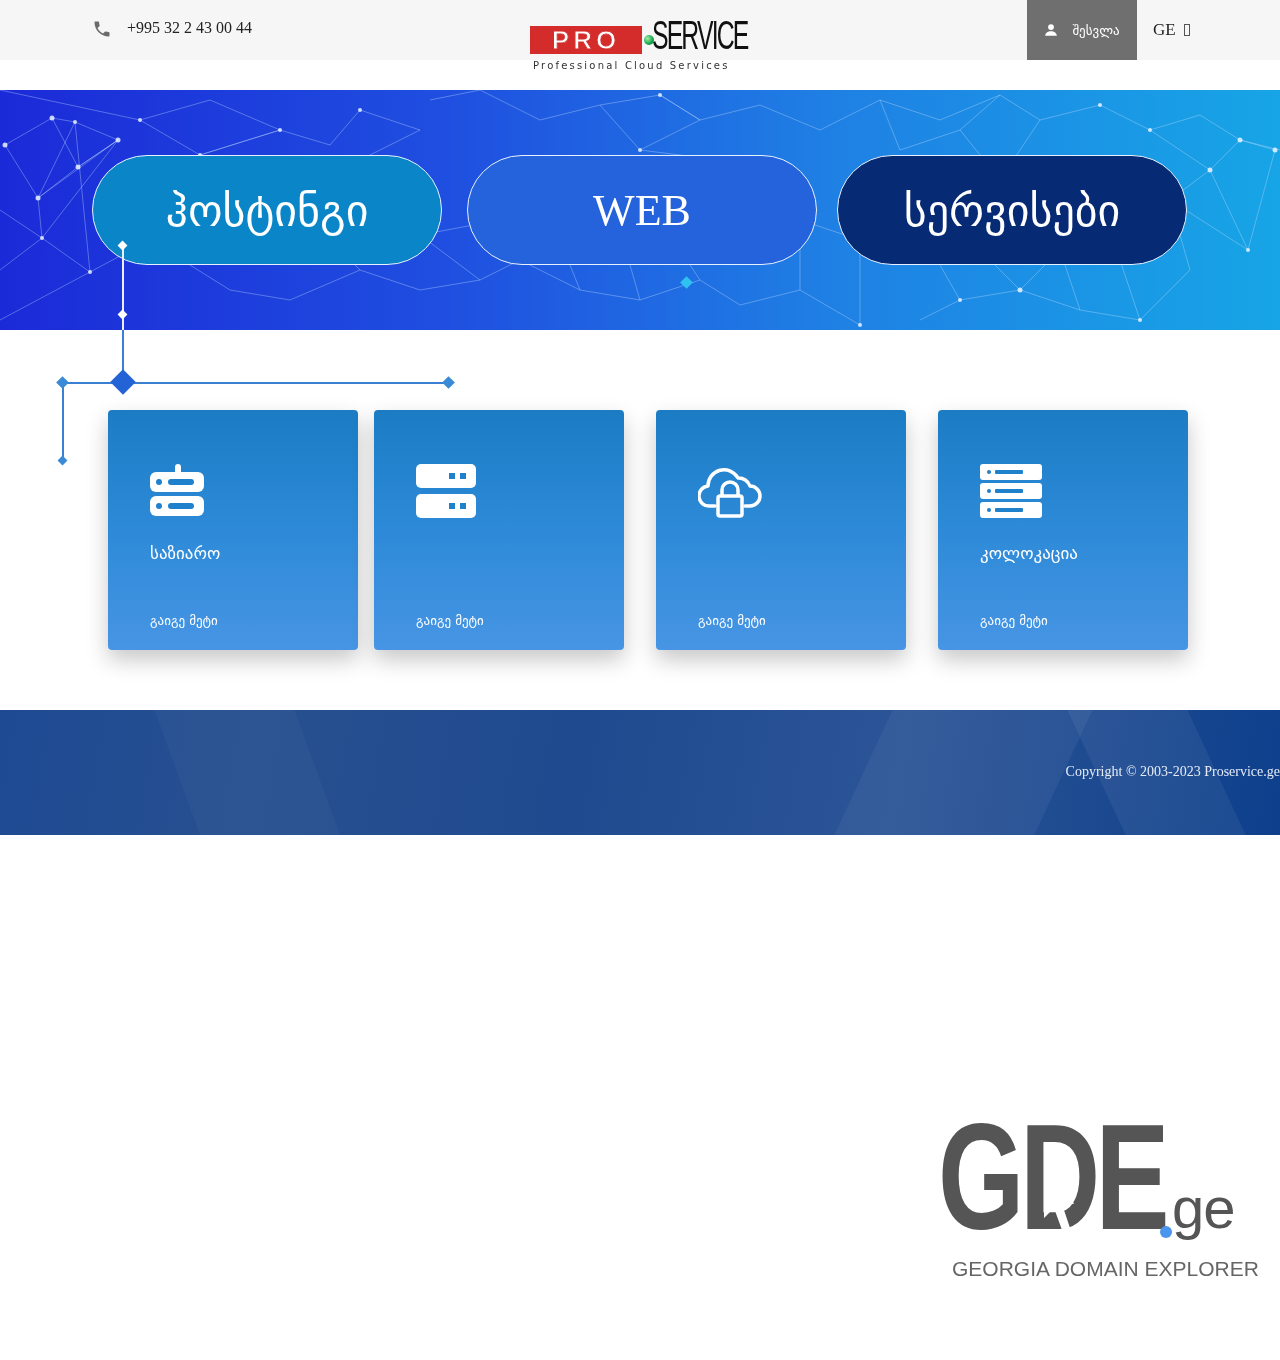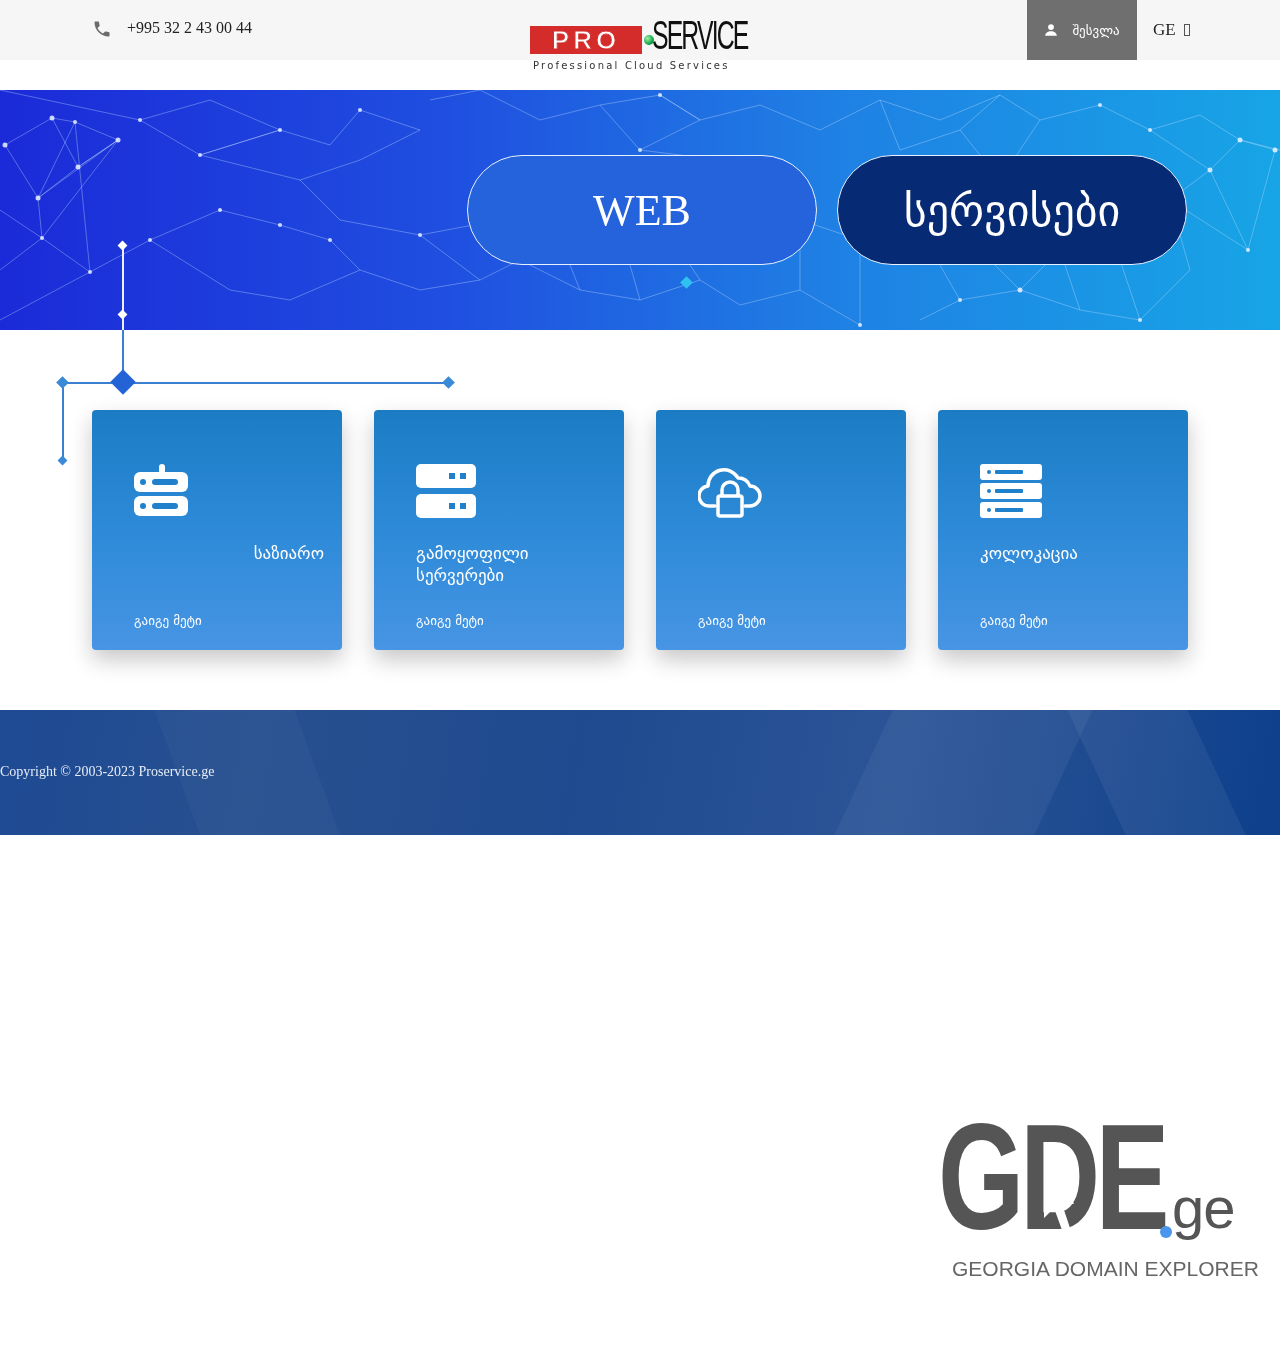--- a/index.html
+++ b/index.html
@@ -171,6 +171,9 @@
     </g>
   </svg>
 
+  <div class="pill pill-hosting">
+    <span>ჰოსტინგი</span>
+  </div>
   <div class="pill pill-web web">
     <span>WEB</span>
   </div>

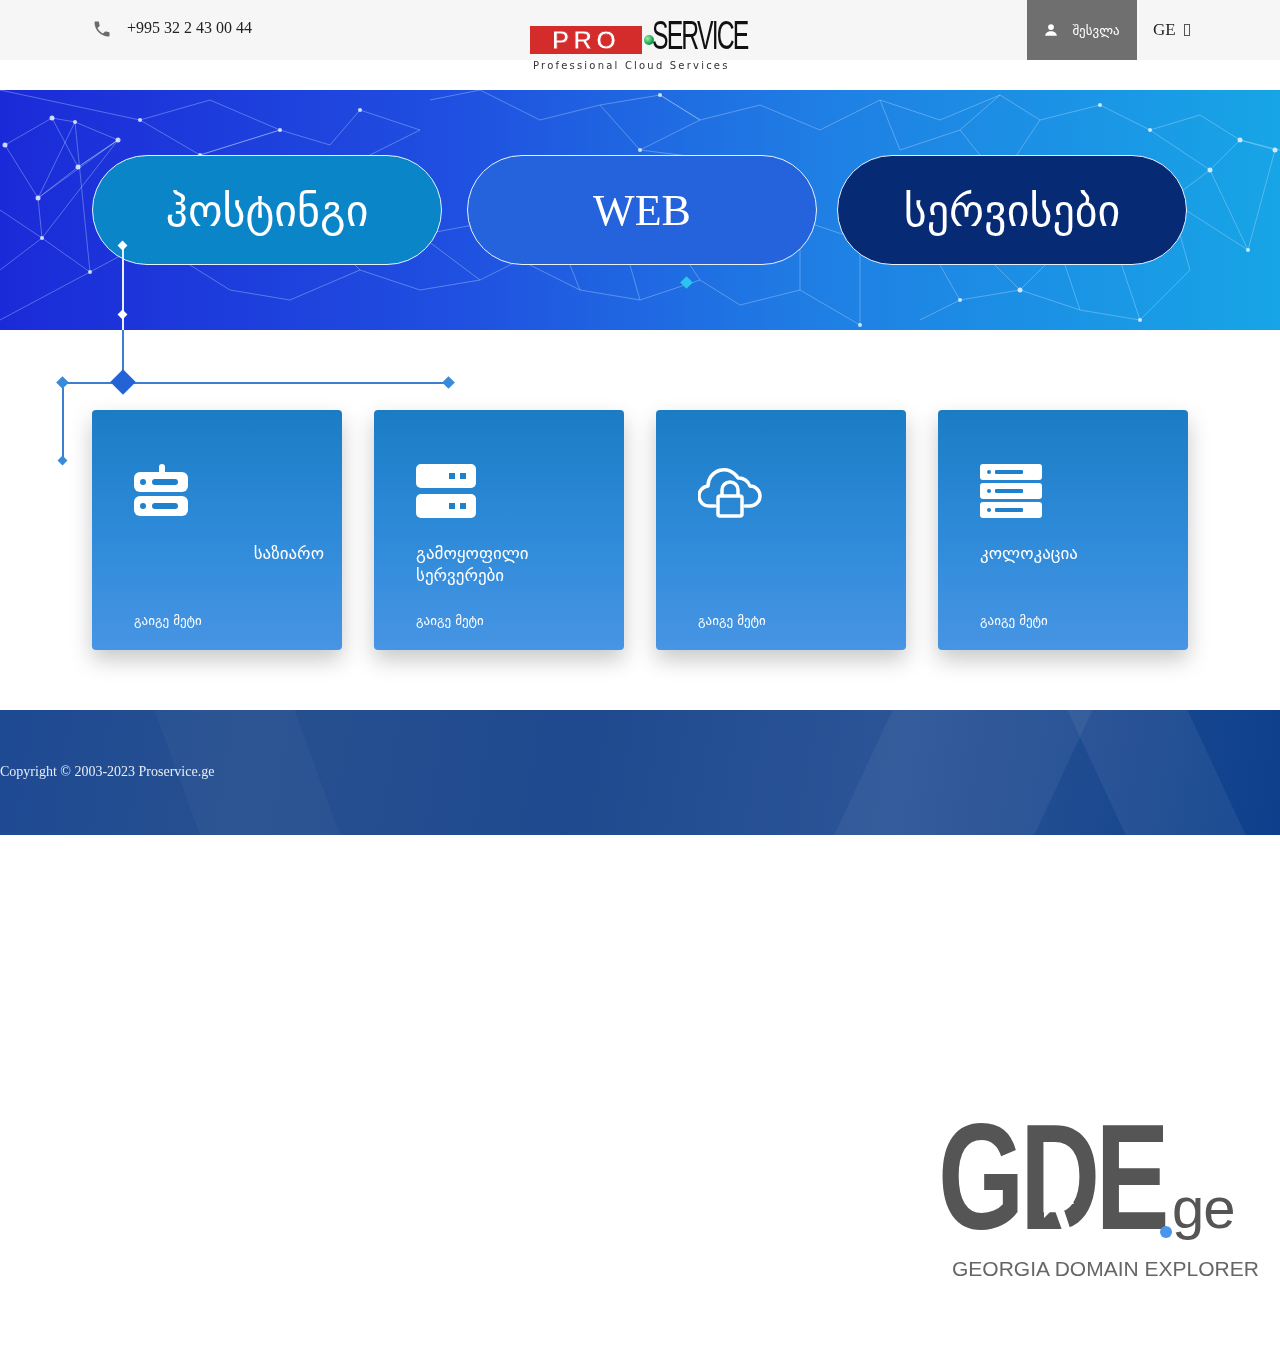--- a/index.html
+++ b/index.html
@@ -194,7 +194,7 @@
 <div class="diamond" style="left:444px; top:378px; width:9px; height:9px; background:#3a8ad8;"></div>
 <div class="diamond" style="left:59px; top:457px; width:7px; height:7px; background:#3a8ad8;"></div>
 
-<div class="card" style="left:92px;text-align:right;">
+<div class="card" style="left:108px;">
   <svg class="card-icon" viewBox="0 0 64 58">
     <rect x="25" y="0" width="6" height="10" rx="3" fill="#fff"></rect>
     <rect x="0" y="8" width="54" height="20" rx="6" fill="#fff"></rect>

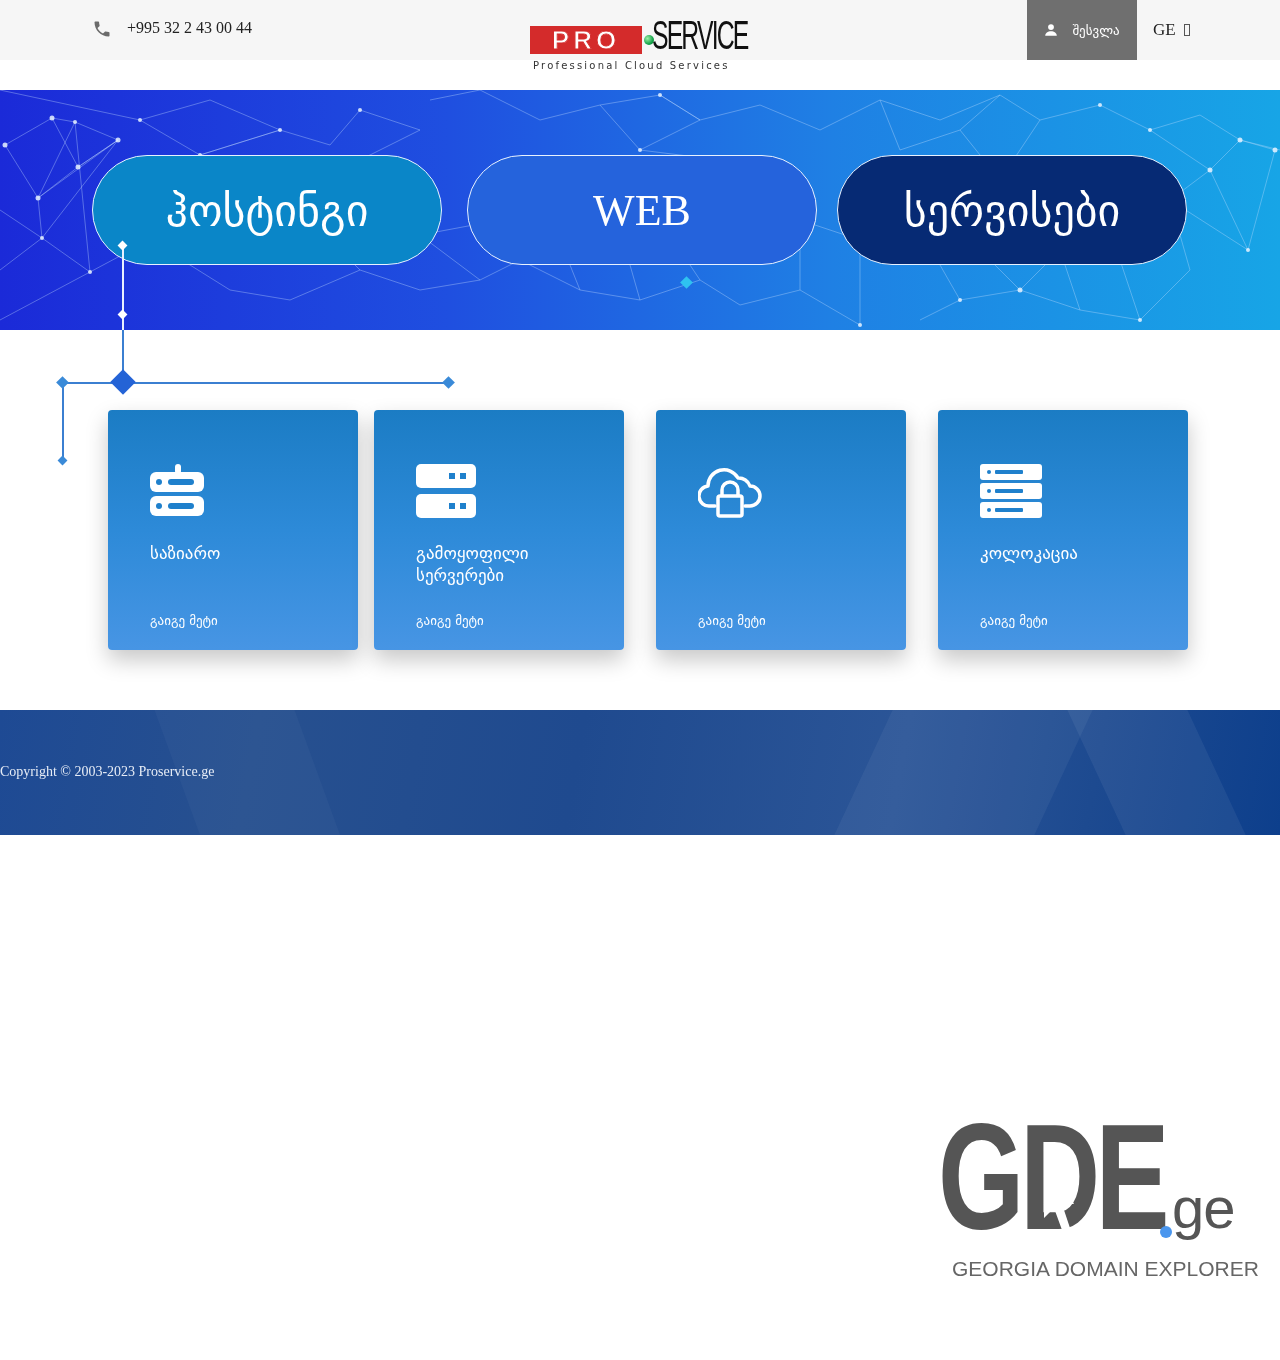--- a/index.html
+++ b/index.html
@@ -217,7 +217,6 @@
     <rect x="33" y="39" width="6" height="6" fill="#1f80cc"></rect>
     <rect x="44" y="39" width="6" height="6" fill="#1f80cc"></rect>
   </svg>
-  <div class="card-title">გამოყოფილი სერვერები</div>
   <a class="card-more">გაიგე მეტი</a>
 </div>
 

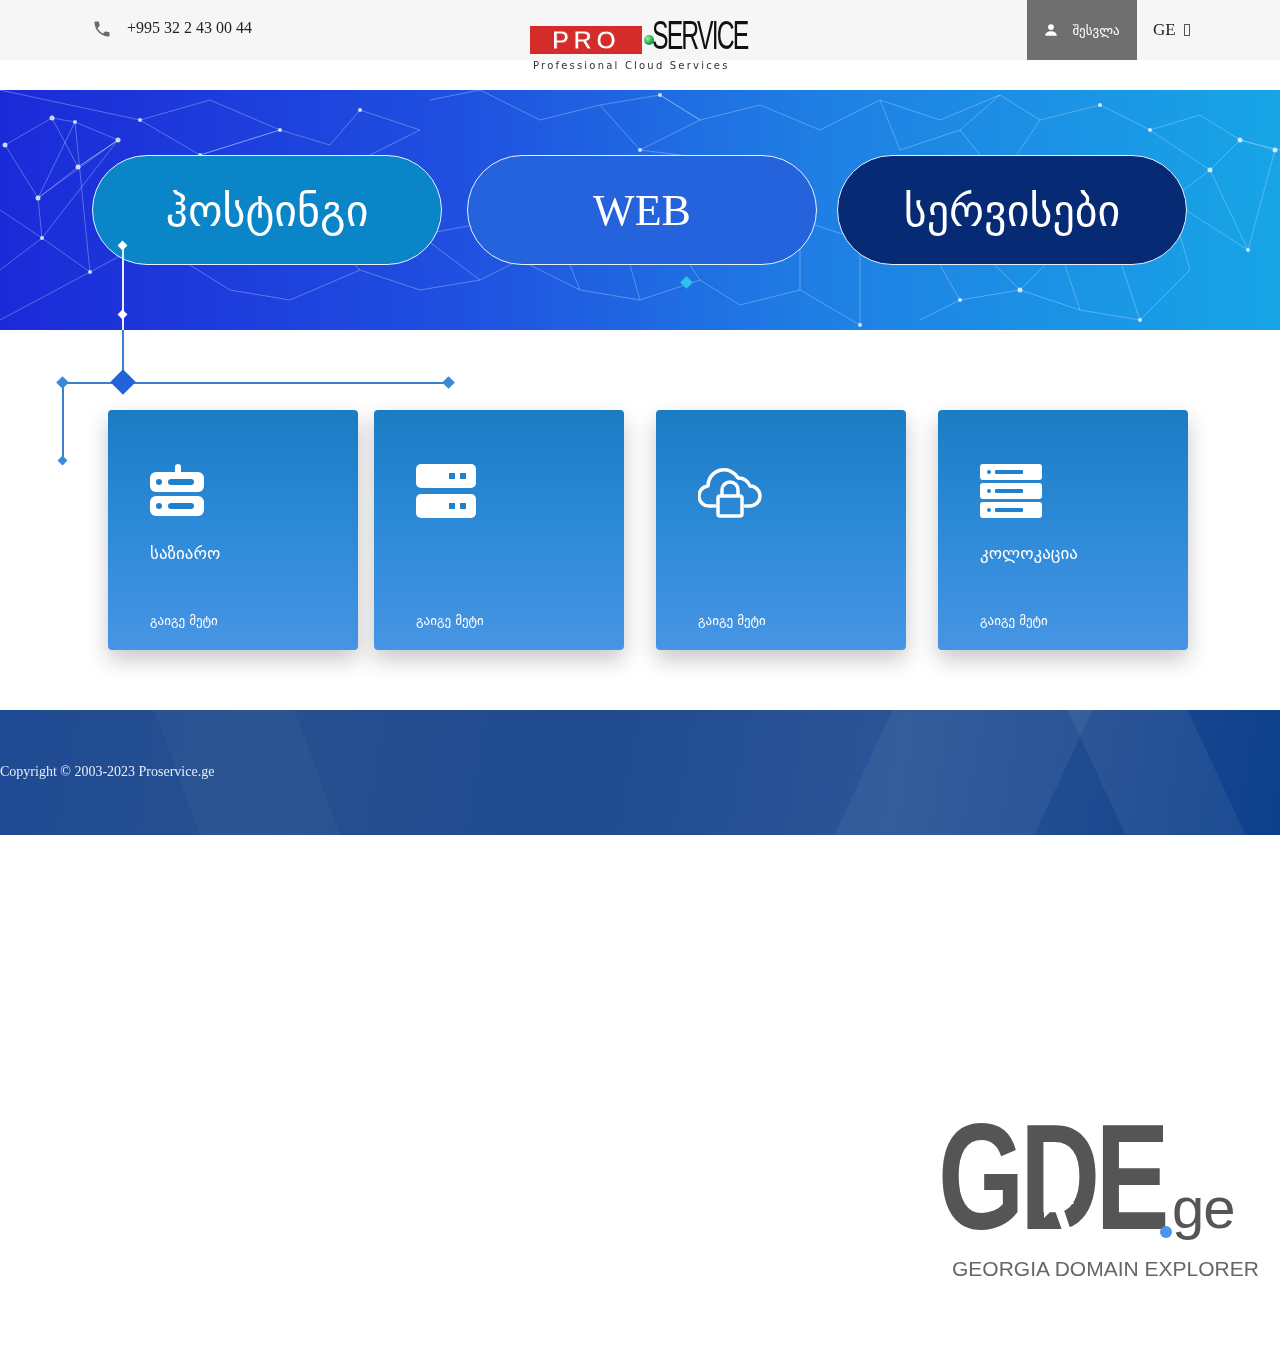--- a/index.html
+++ b/index.html
@@ -58,7 +58,7 @@
   .footer .shape1 { position: absolute; left: 860px; top: -20px; width: 200px; height: 180px; background: rgba(255,255,255,0.05); transform: skewX(-25deg); }
   .footer .shape2 { position: absolute; left: 1100px; top: -20px; width: 120px; height: 180px; background: rgba(255,255,255,0.06); transform: skewX(25deg); }
   .footer .shape3 { position: absolute; left: 180px; top: -10px; width: 140px; height: 160px; background: rgba(255,255,255,0.03); transform: skewX(20deg); }
-  .copyright { position: absolute; left: 0; width: 1280px; top: 54px; text-align: left; font-family: "Liberation Serif", serif; font-size: 14px; color: #e6ecf6; }
+  .copyright { position: absolute; left: 0; width: 1280px; top: 54px; text-align: right; font-family: "Liberation Serif", serif; font-size: 14px; color: #e6ecf6; }
 
   
   .gde { position: absolute; left: 938px; top: 1112px; width: 310px; height: 180px; }

